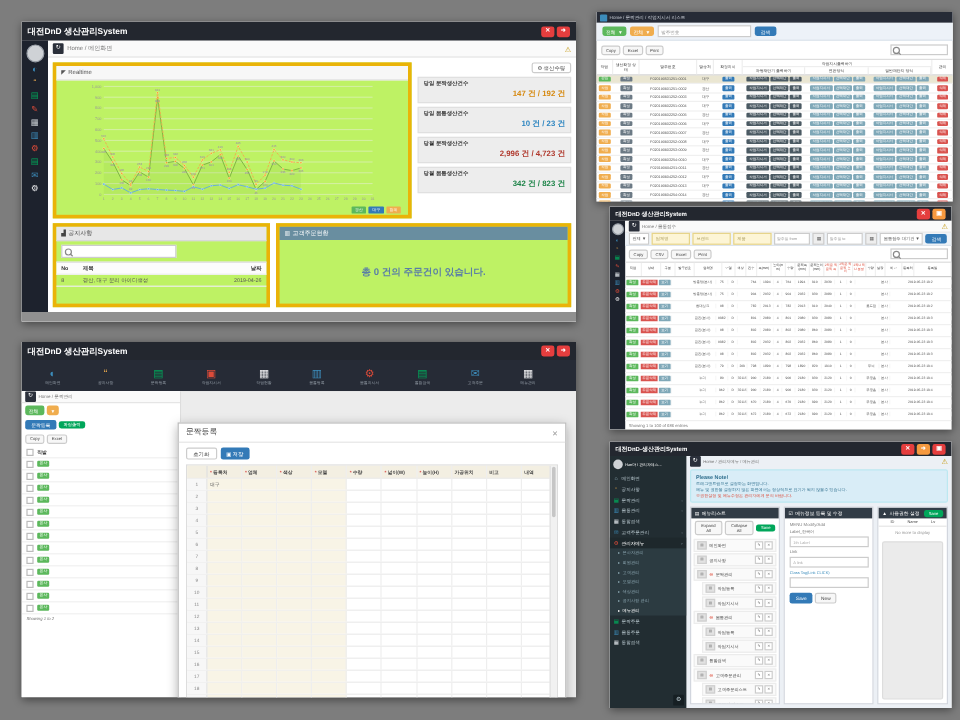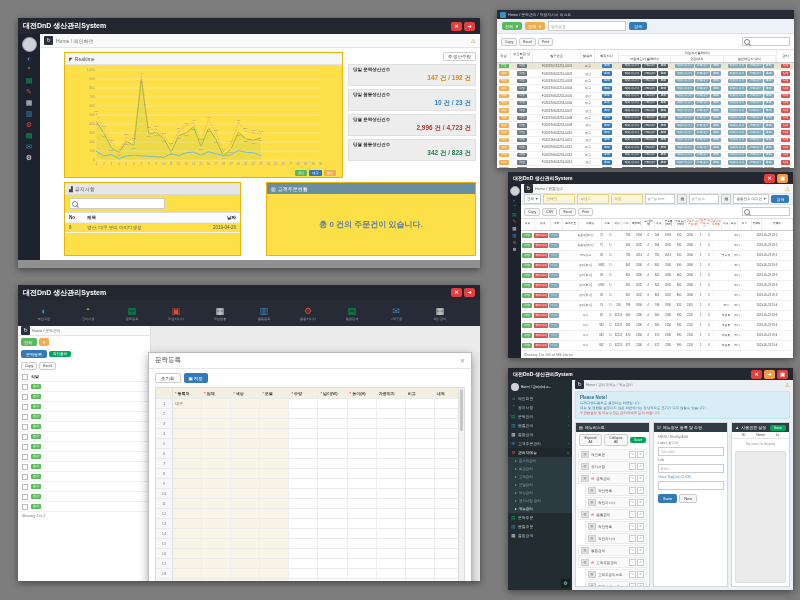--- a/index.html
+++ b/index.html
@@ -22,7 +22,7 @@
   .warnIc{color:#c9a227;font-size:6px;}
   .w1content{flex:1;padding:4px;display:flex;flex-direction:column;gap:4px;overflow:hidden;}
   .w1top{display:flex;gap:5px;}
-  .panel{border:1px solid #eab308;background:#fde047;margin-left:20px;}
+  .panel{border:3px solid #eab308;background:#bef264;}
   .chartPanel{flex:1;min-width:0;}
   .phead{height:11px;background:#f7f7f7;border-bottom:1px solid #e3e3e3;font-size:5px;color:#555;display:flex;align-items:center;padding:0 4px;gap:2px;}
   #chartHost{height:112px;position:relative;}

